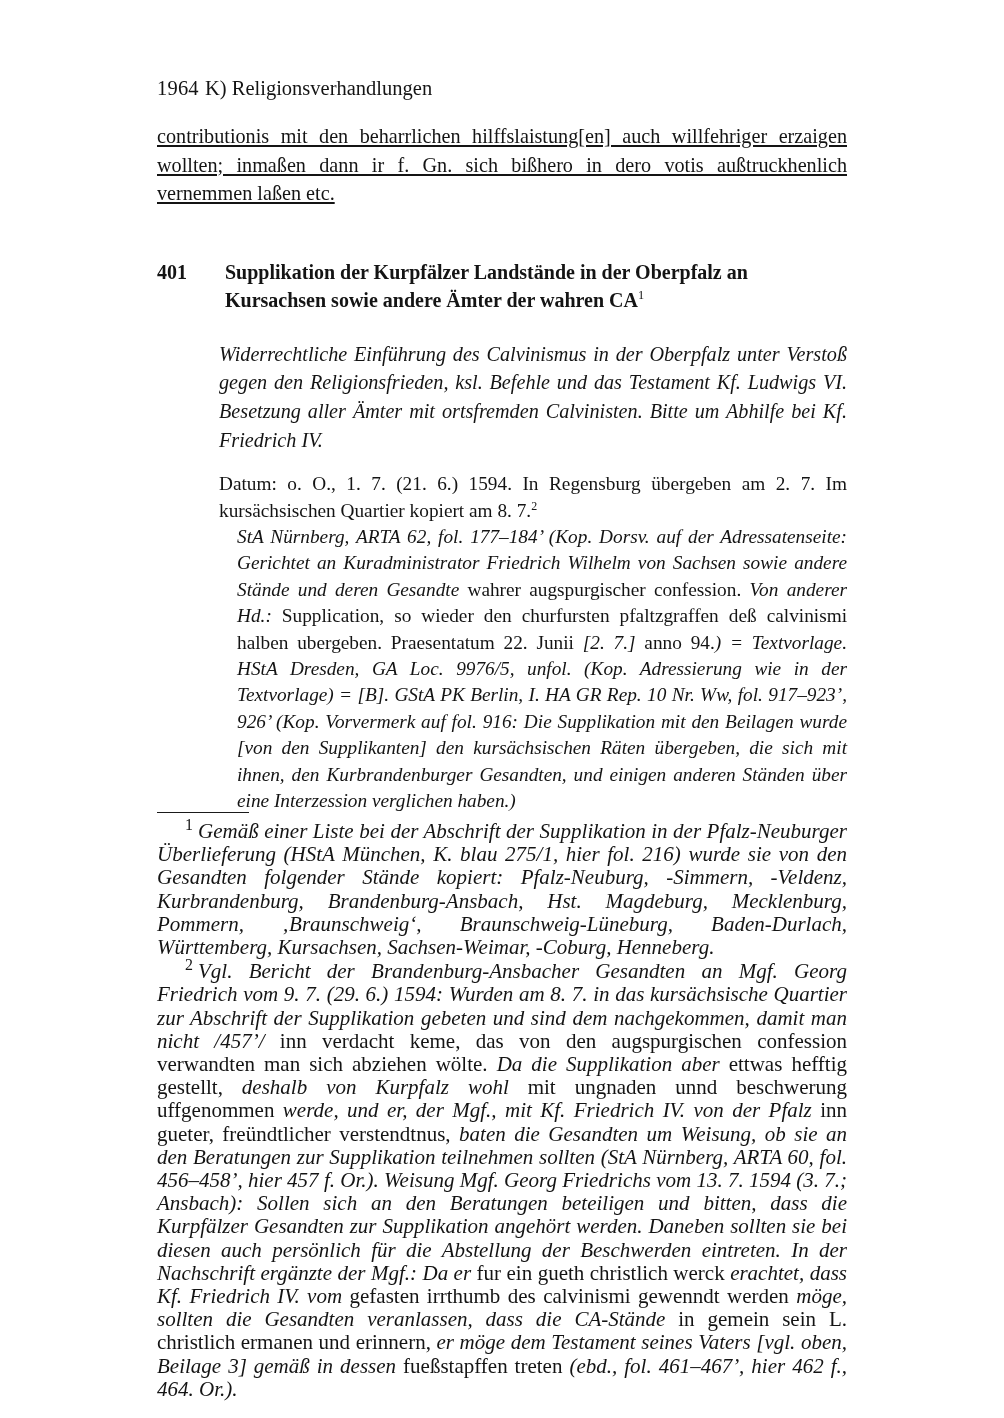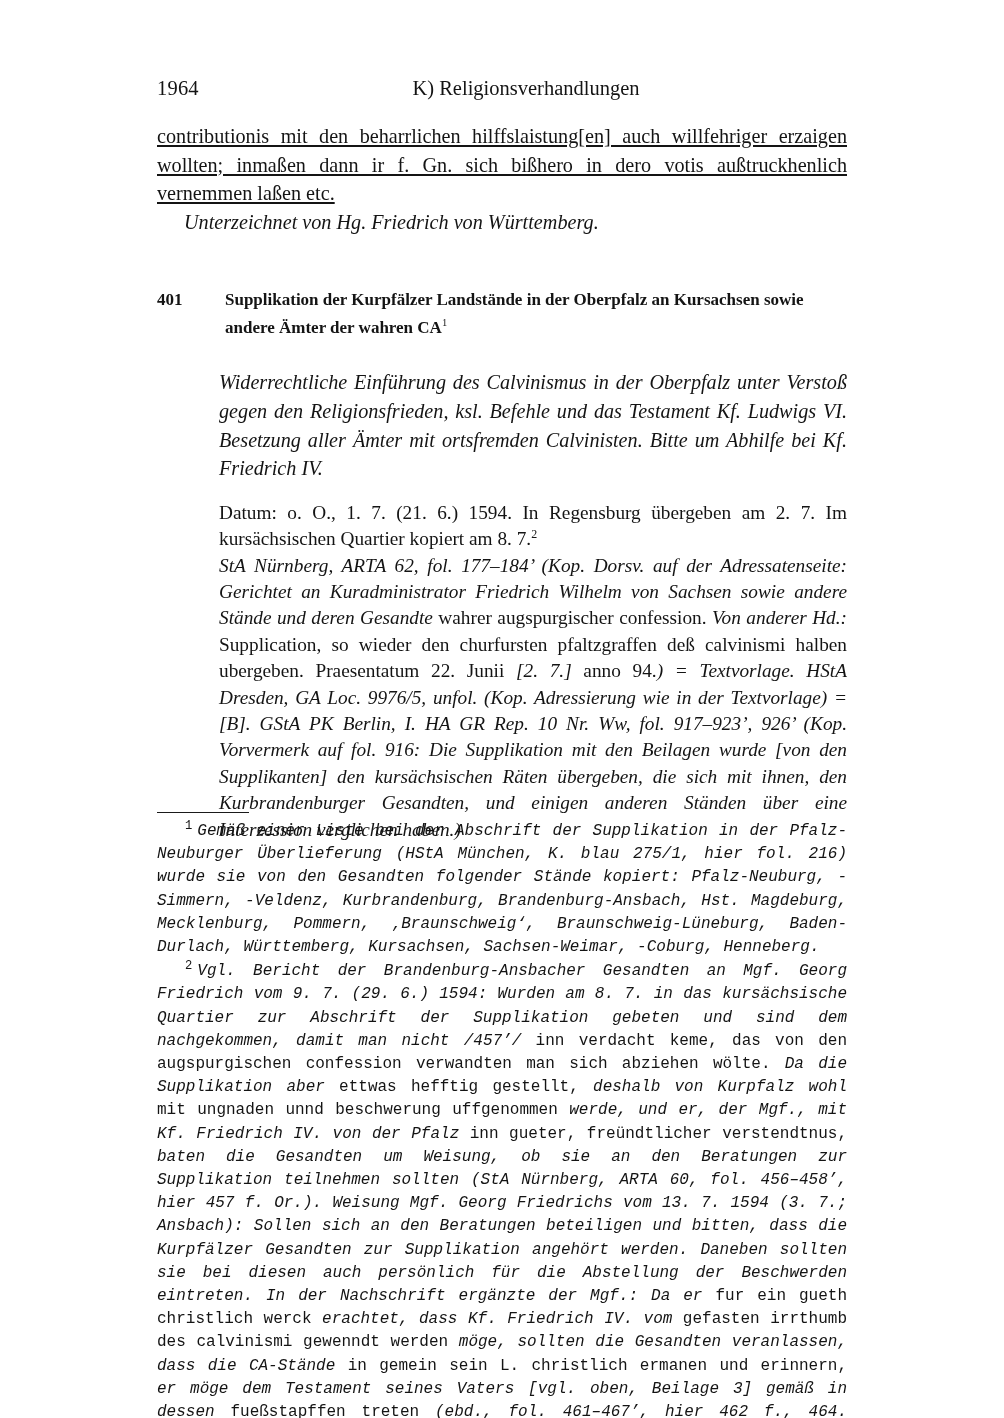--- a/index.html
+++ b/index.html
@@ -42,7 +42,7 @@
     left: 0;
     top: 0;
     width: 690px;
-    text-align: center;
+    text-align: left;
     padding-left: 48px;
     box-sizing: border-box;
   }

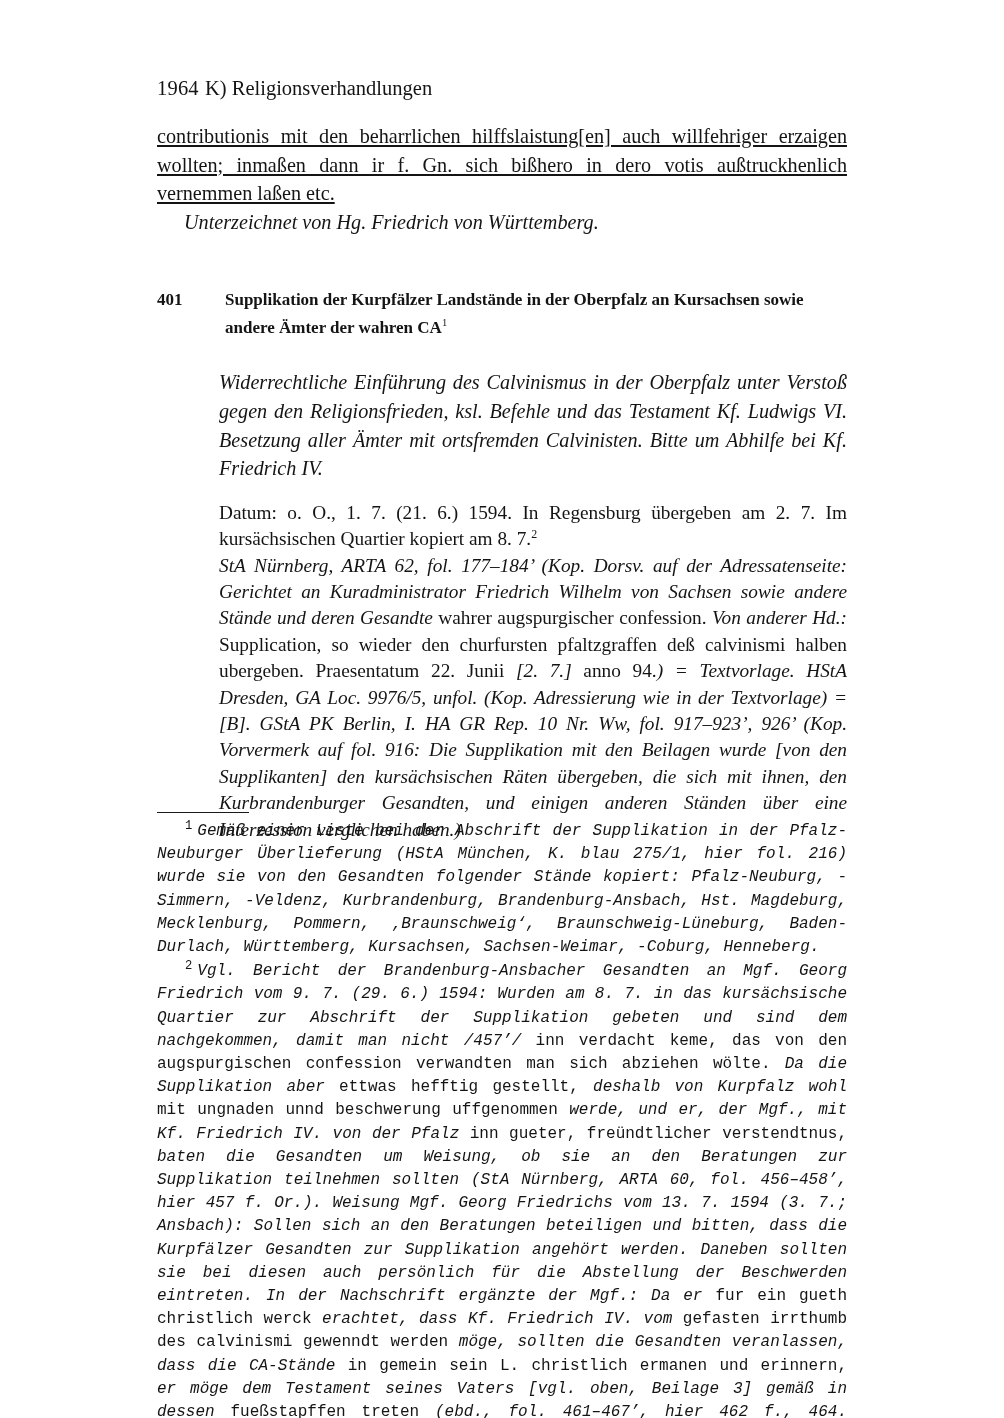--- a/index.html
+++ b/index.html
@@ -174,7 +174,6 @@
     <p class="para cont">contributionis mit den beharrlichen hilffslaistung[en] auch willfehriger erzaigen wollten; inmaßen dann ir f. Gn. sich bißhero in dero votis außtruckhenlich vernemmen laßen etc.</p>
 
 
-    <p class="sig-line italic">Unterzeichnet von Hg. Friedrich von Württemberg.</p>
 
     <div class="piece-head">
       <span class="num">401</span>

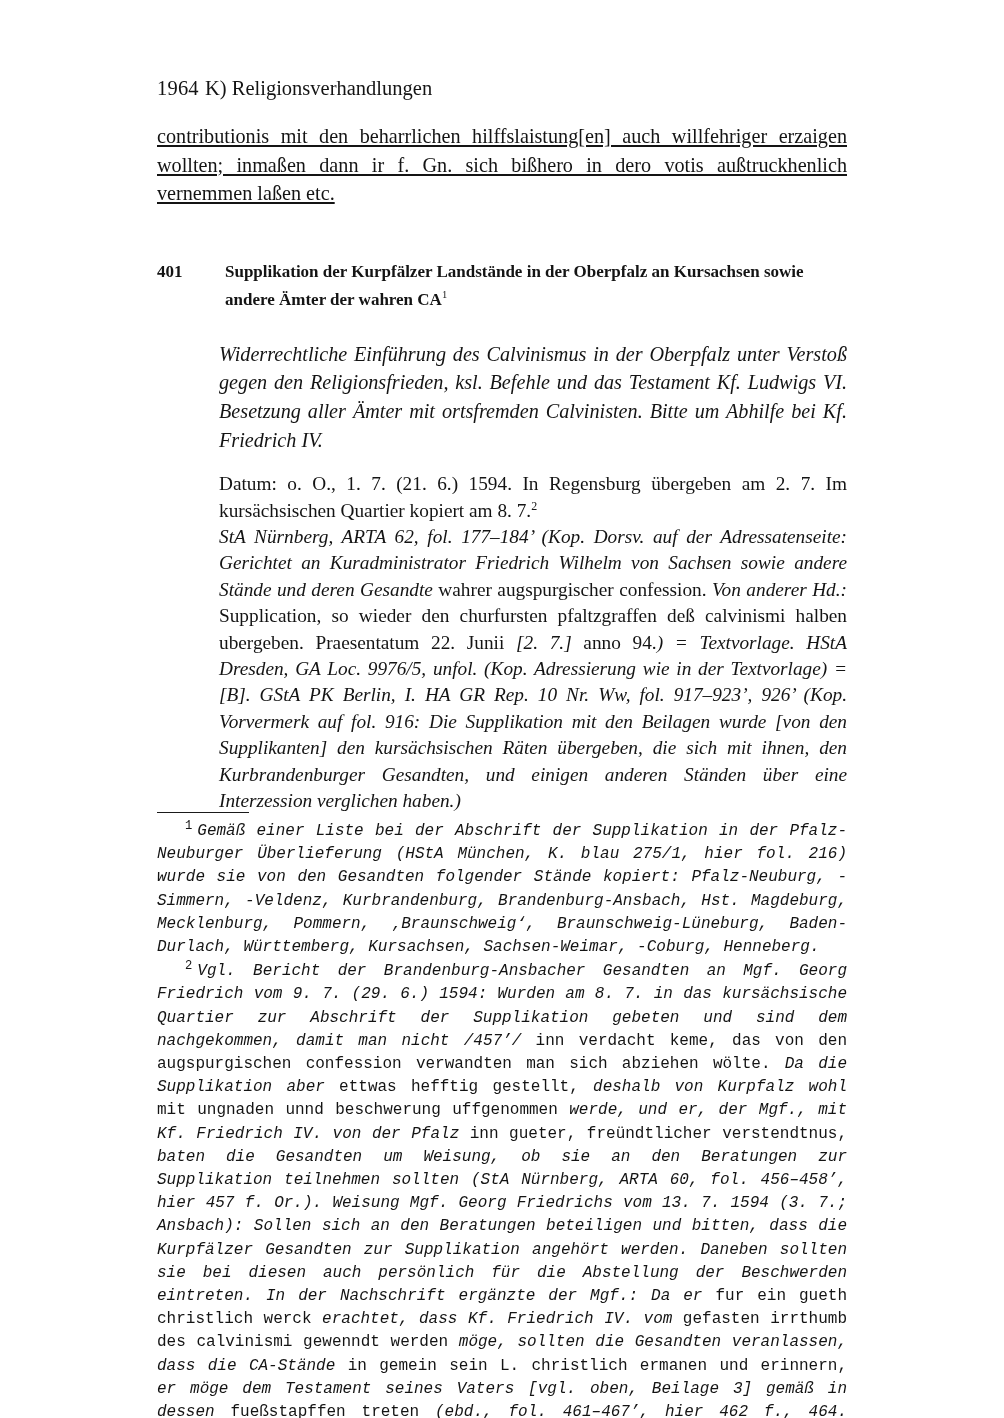--- a/index.html
+++ b/index.html
@@ -80,7 +80,7 @@
     position: relative;
     margin-top: 50px;
     font-weight: bold;
-    font-size: 17px;
+    font-size: 20px;
     line-height: 28px;
     padding-left: 68px;
   }

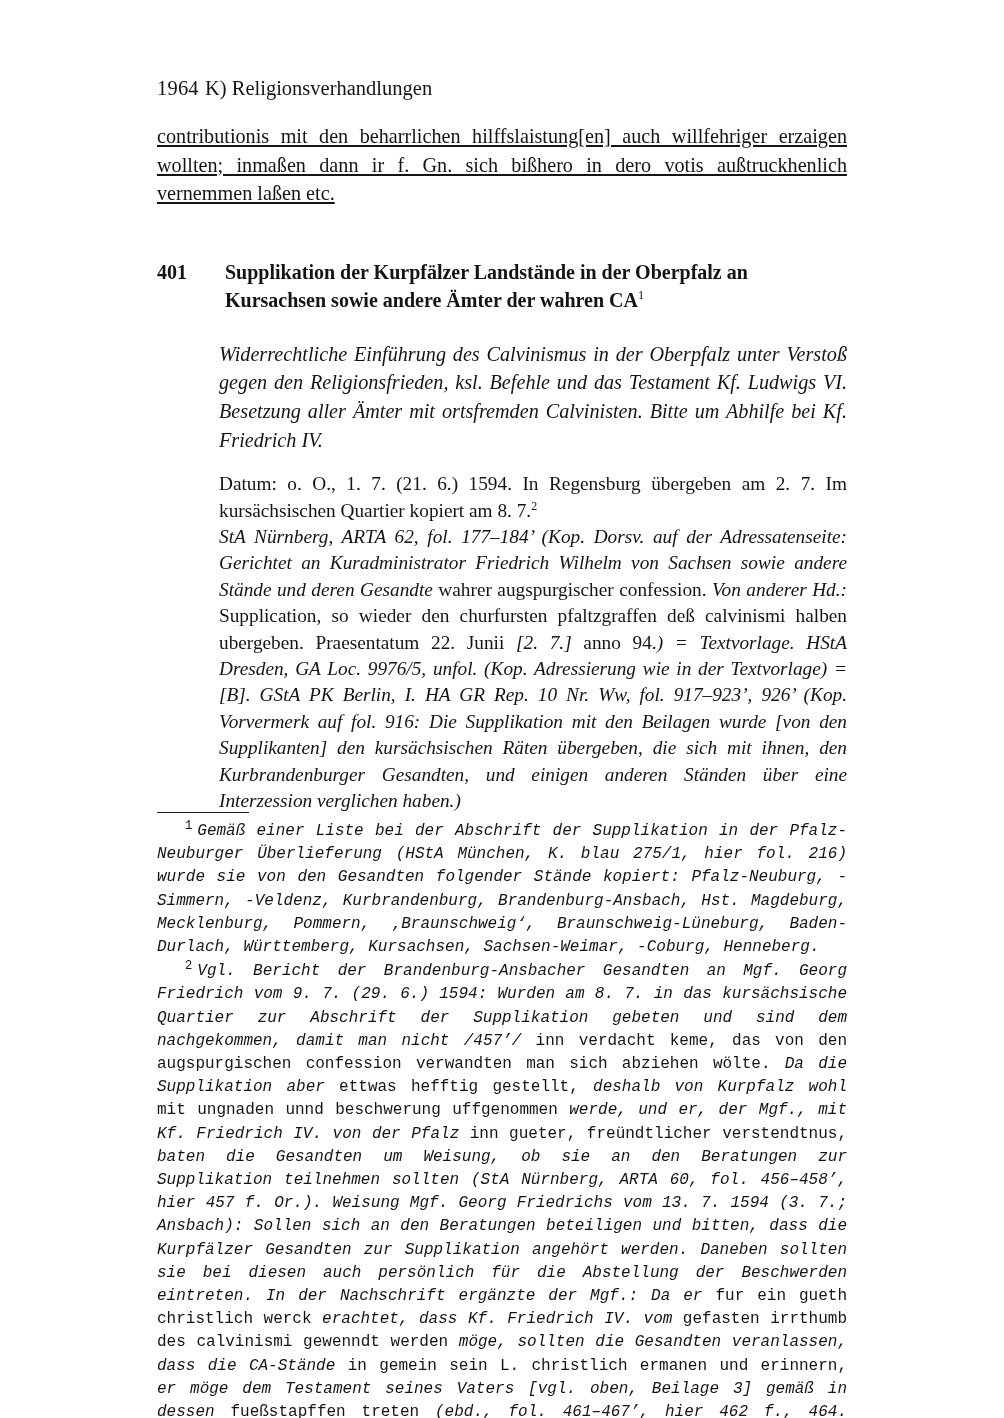--- a/index.html
+++ b/index.html
@@ -122,6 +122,7 @@
   }
   .source {
     margin-top: 0;
+    margin-left: 18px;
   }
   
   .footnotes {

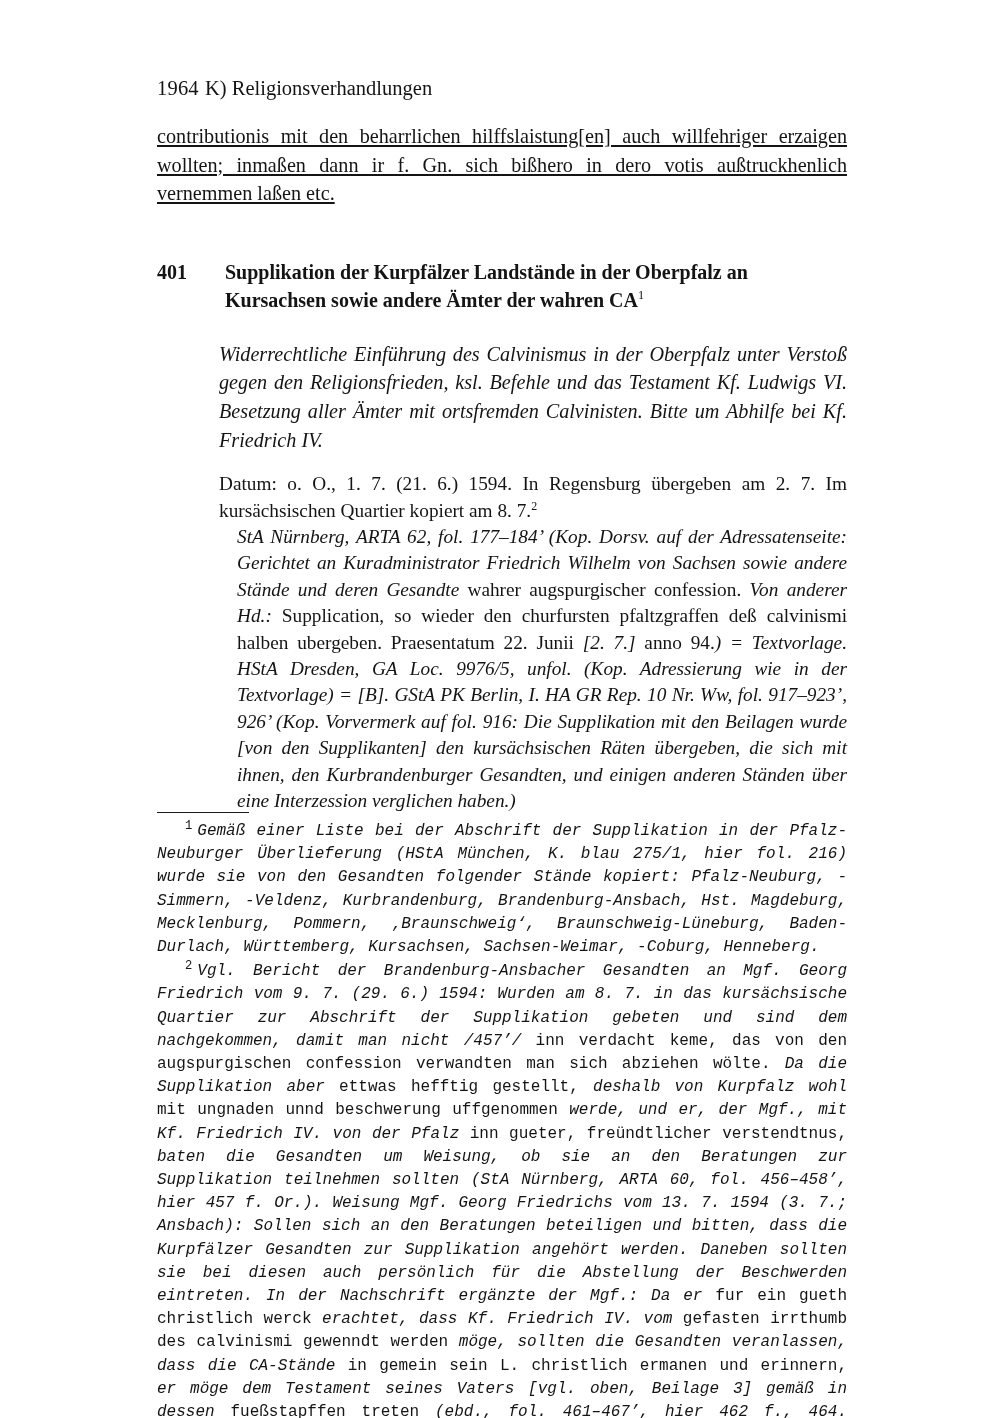--- a/index.html
+++ b/index.html
@@ -138,13 +138,12 @@
     margin: 0 0 7px 0;
   }
   .fn {
-    font-size: 16px;
+    font-size: 21px;
     line-height: 23.2px;
     text-align: justify;
     font-style: italic;
     text-indent: 28px;
     margin-bottom: 0;
-    font-family: Liberation Mono, monospace;
   }
   .fn + .fn {
     margin-top: 1px;

